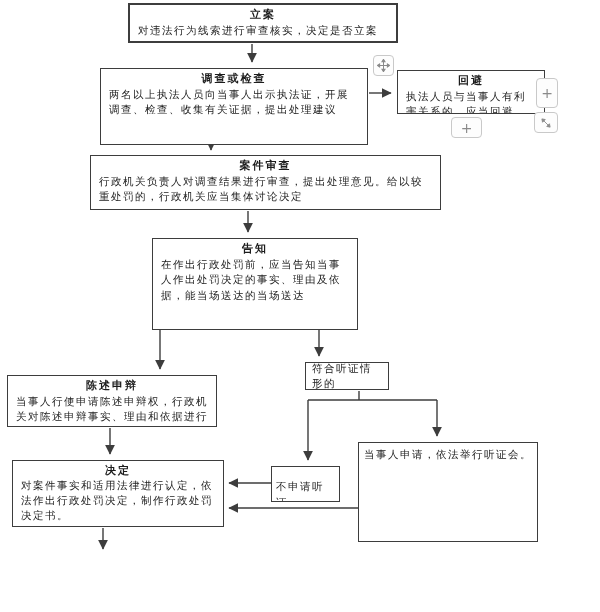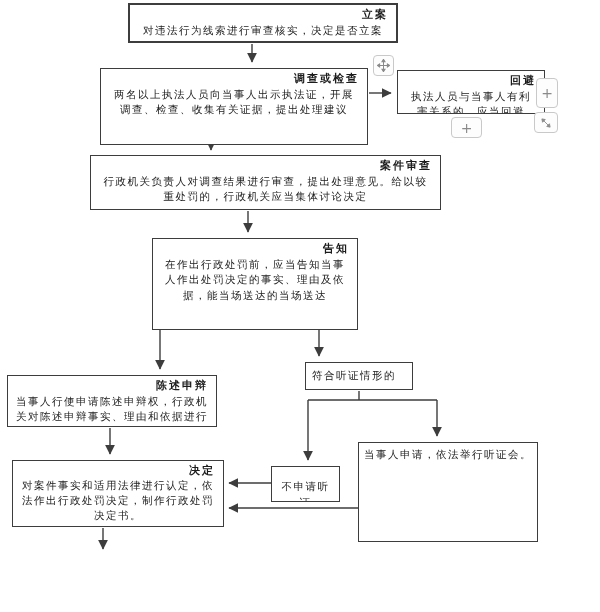--- a/index.html
+++ b/index.html
@@ -13,7 +13,7 @@
     padding:2px 8px 3px;font-size:10.5px;letter-spacing:1.5px;line-height:15.5px;overflow:hidden;
   }
   .node.major{border-width:2.4px;}
-  .node-title{text-align:right;font-weight:bold;font-size:11px;letter-spacing:2px;}
+  .node-title{text-align:center;font-weight:bold;font-size:11px;letter-spacing:2px;}
   .node-body{text-align:center;}
   .small-center{display:flex;align-items:center;padding:2px 6px;}
   .ctl{

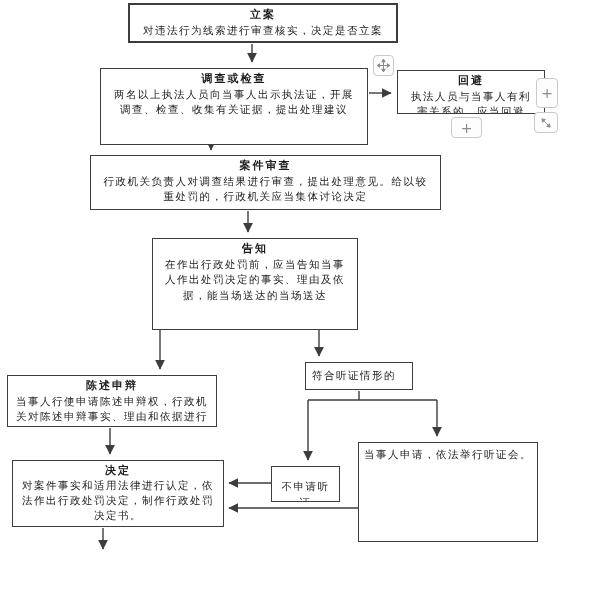--- a/index.html
+++ b/index.html
@@ -14,7 +14,7 @@
   }
   .node.major{border-width:2.4px;}
   .node-title{text-align:center;font-weight:bold;font-size:11px;letter-spacing:2px;}
-  .node-body{text-align:center;}
+  .node-body{text-align:left;}
   .small-center{display:flex;align-items:center;padding:2px 6px;}
   .ctl{
     position:absolute;background:#fdfdfd;border:1px solid #c9c9c9;border-radius:4px;

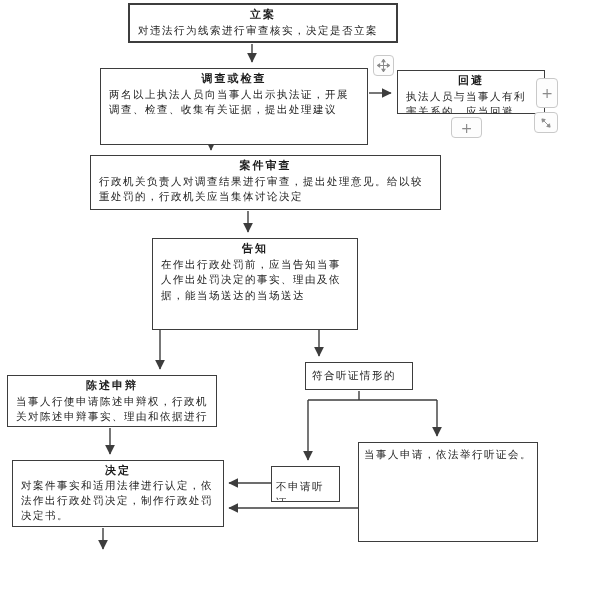--- a/index.html
+++ b/index.html
@@ -84,7 +84,7 @@
     <div class="node-body">当事人行使申请陈述申辩权，行政机关对陈述申辩事实、理由和依据进行复核</div>
   </div>
 
-  <div class="node small-center" style="left:305px;top:362px;width:108px;height:28px">
+  <div class="node small-center" style="left:305px;top:362px;width:84px;height:28px">
     <div class="node-body">符合听证情形的</div>
   </div>
 

